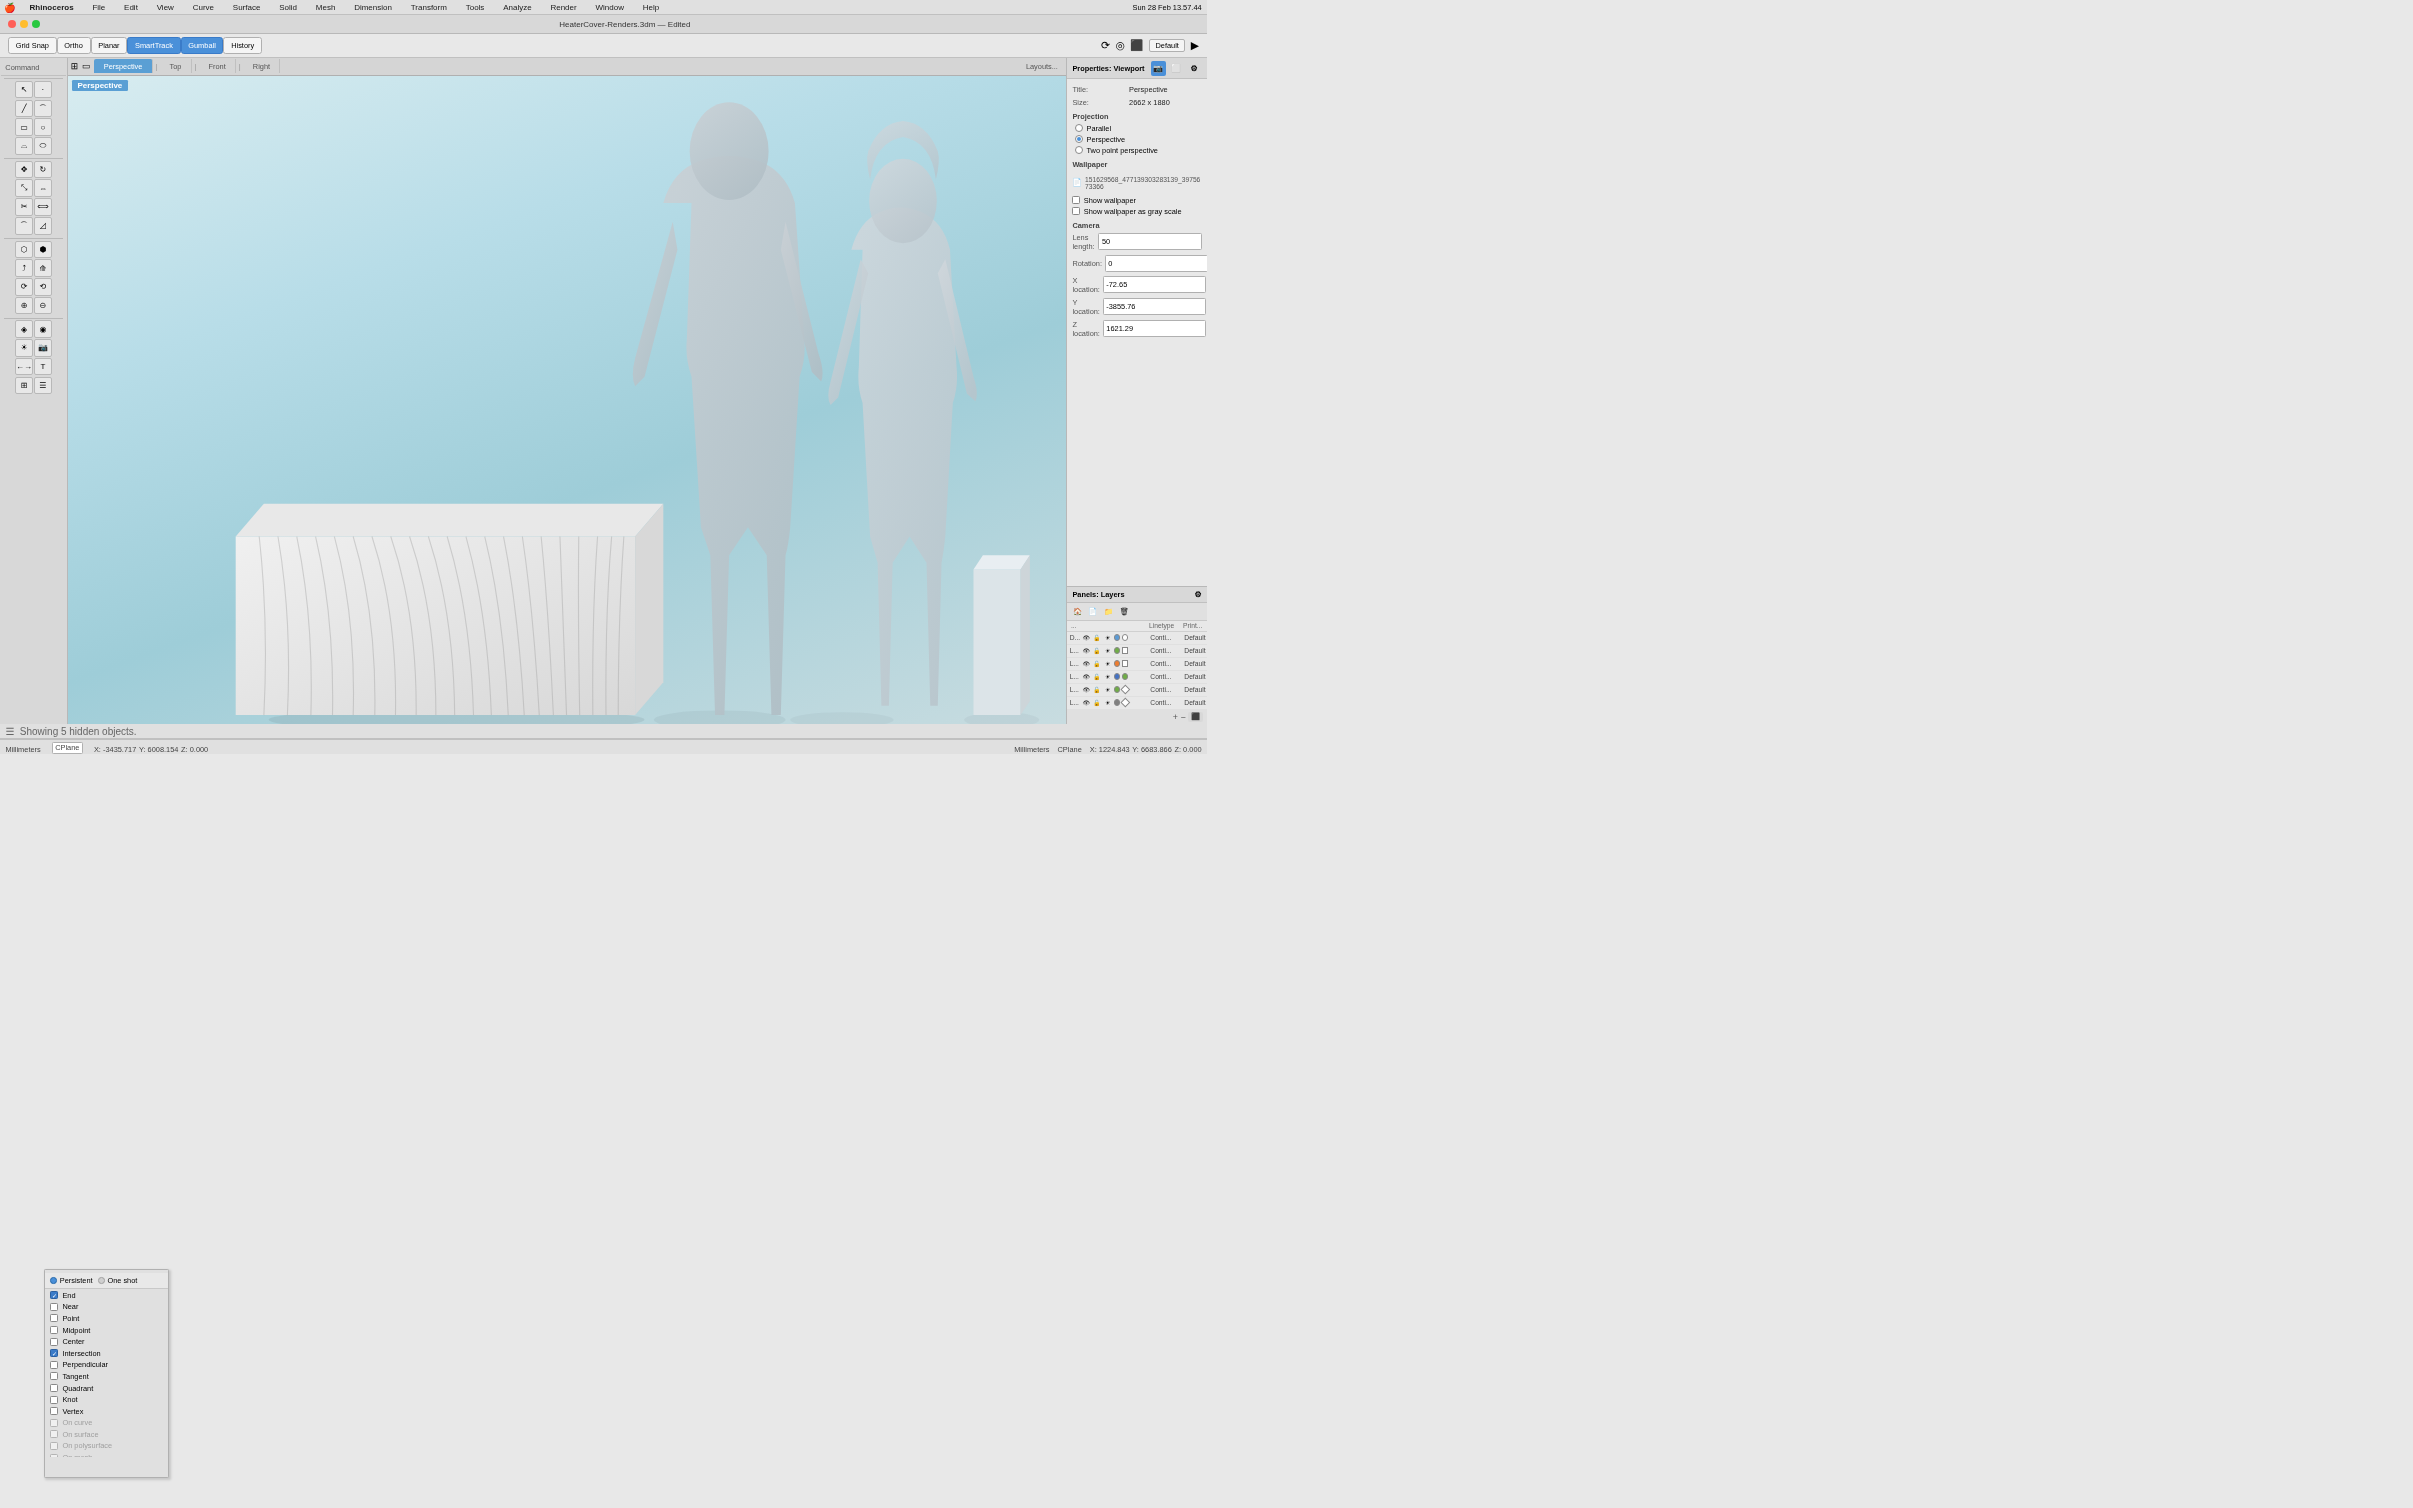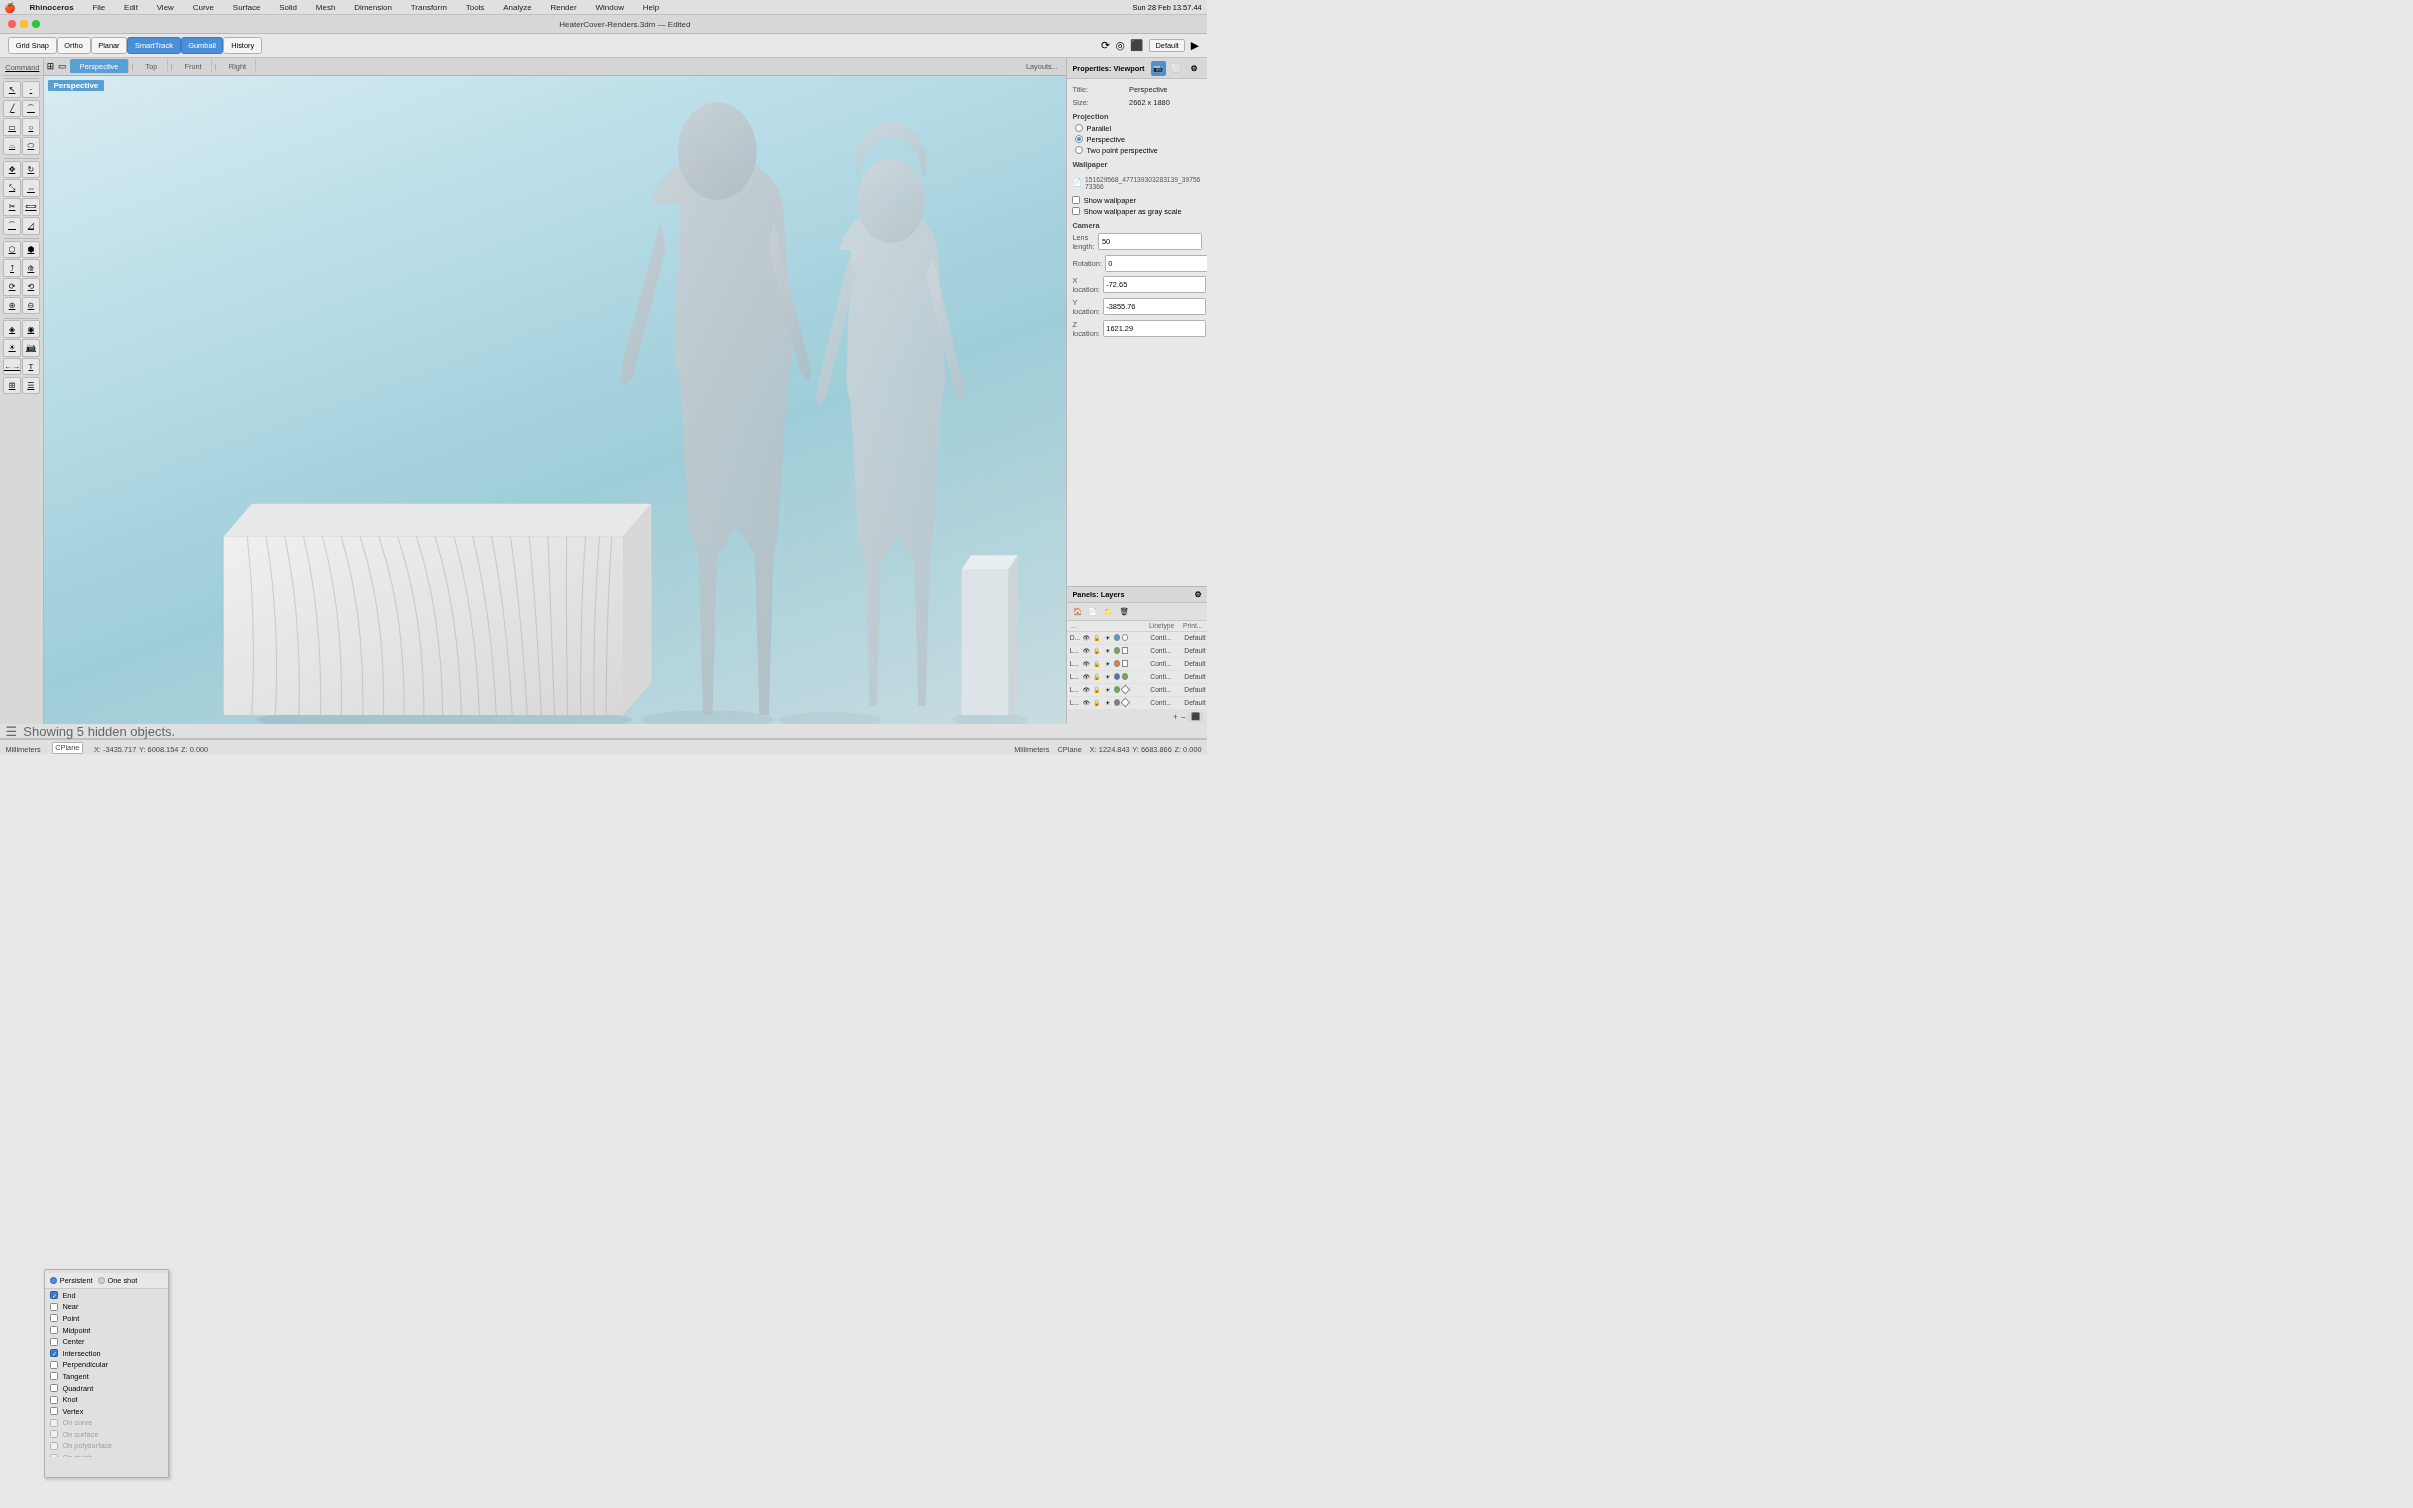--- a/index.html
+++ b/index.html
@@ -116,14 +116,13 @@
 
     
     .left-toolbar {
-      width: 44px;
+      width: 68px;
       background: #d8d8d8;
       border-right: 0.7px solid #b8b8b8;
       display: flex;
       flex-direction: column;
       padding: 2.7px 1.3px;
       overflow: hidden;
-      text-decoration: underline;
     }
     .tool-row {
       display: flex;

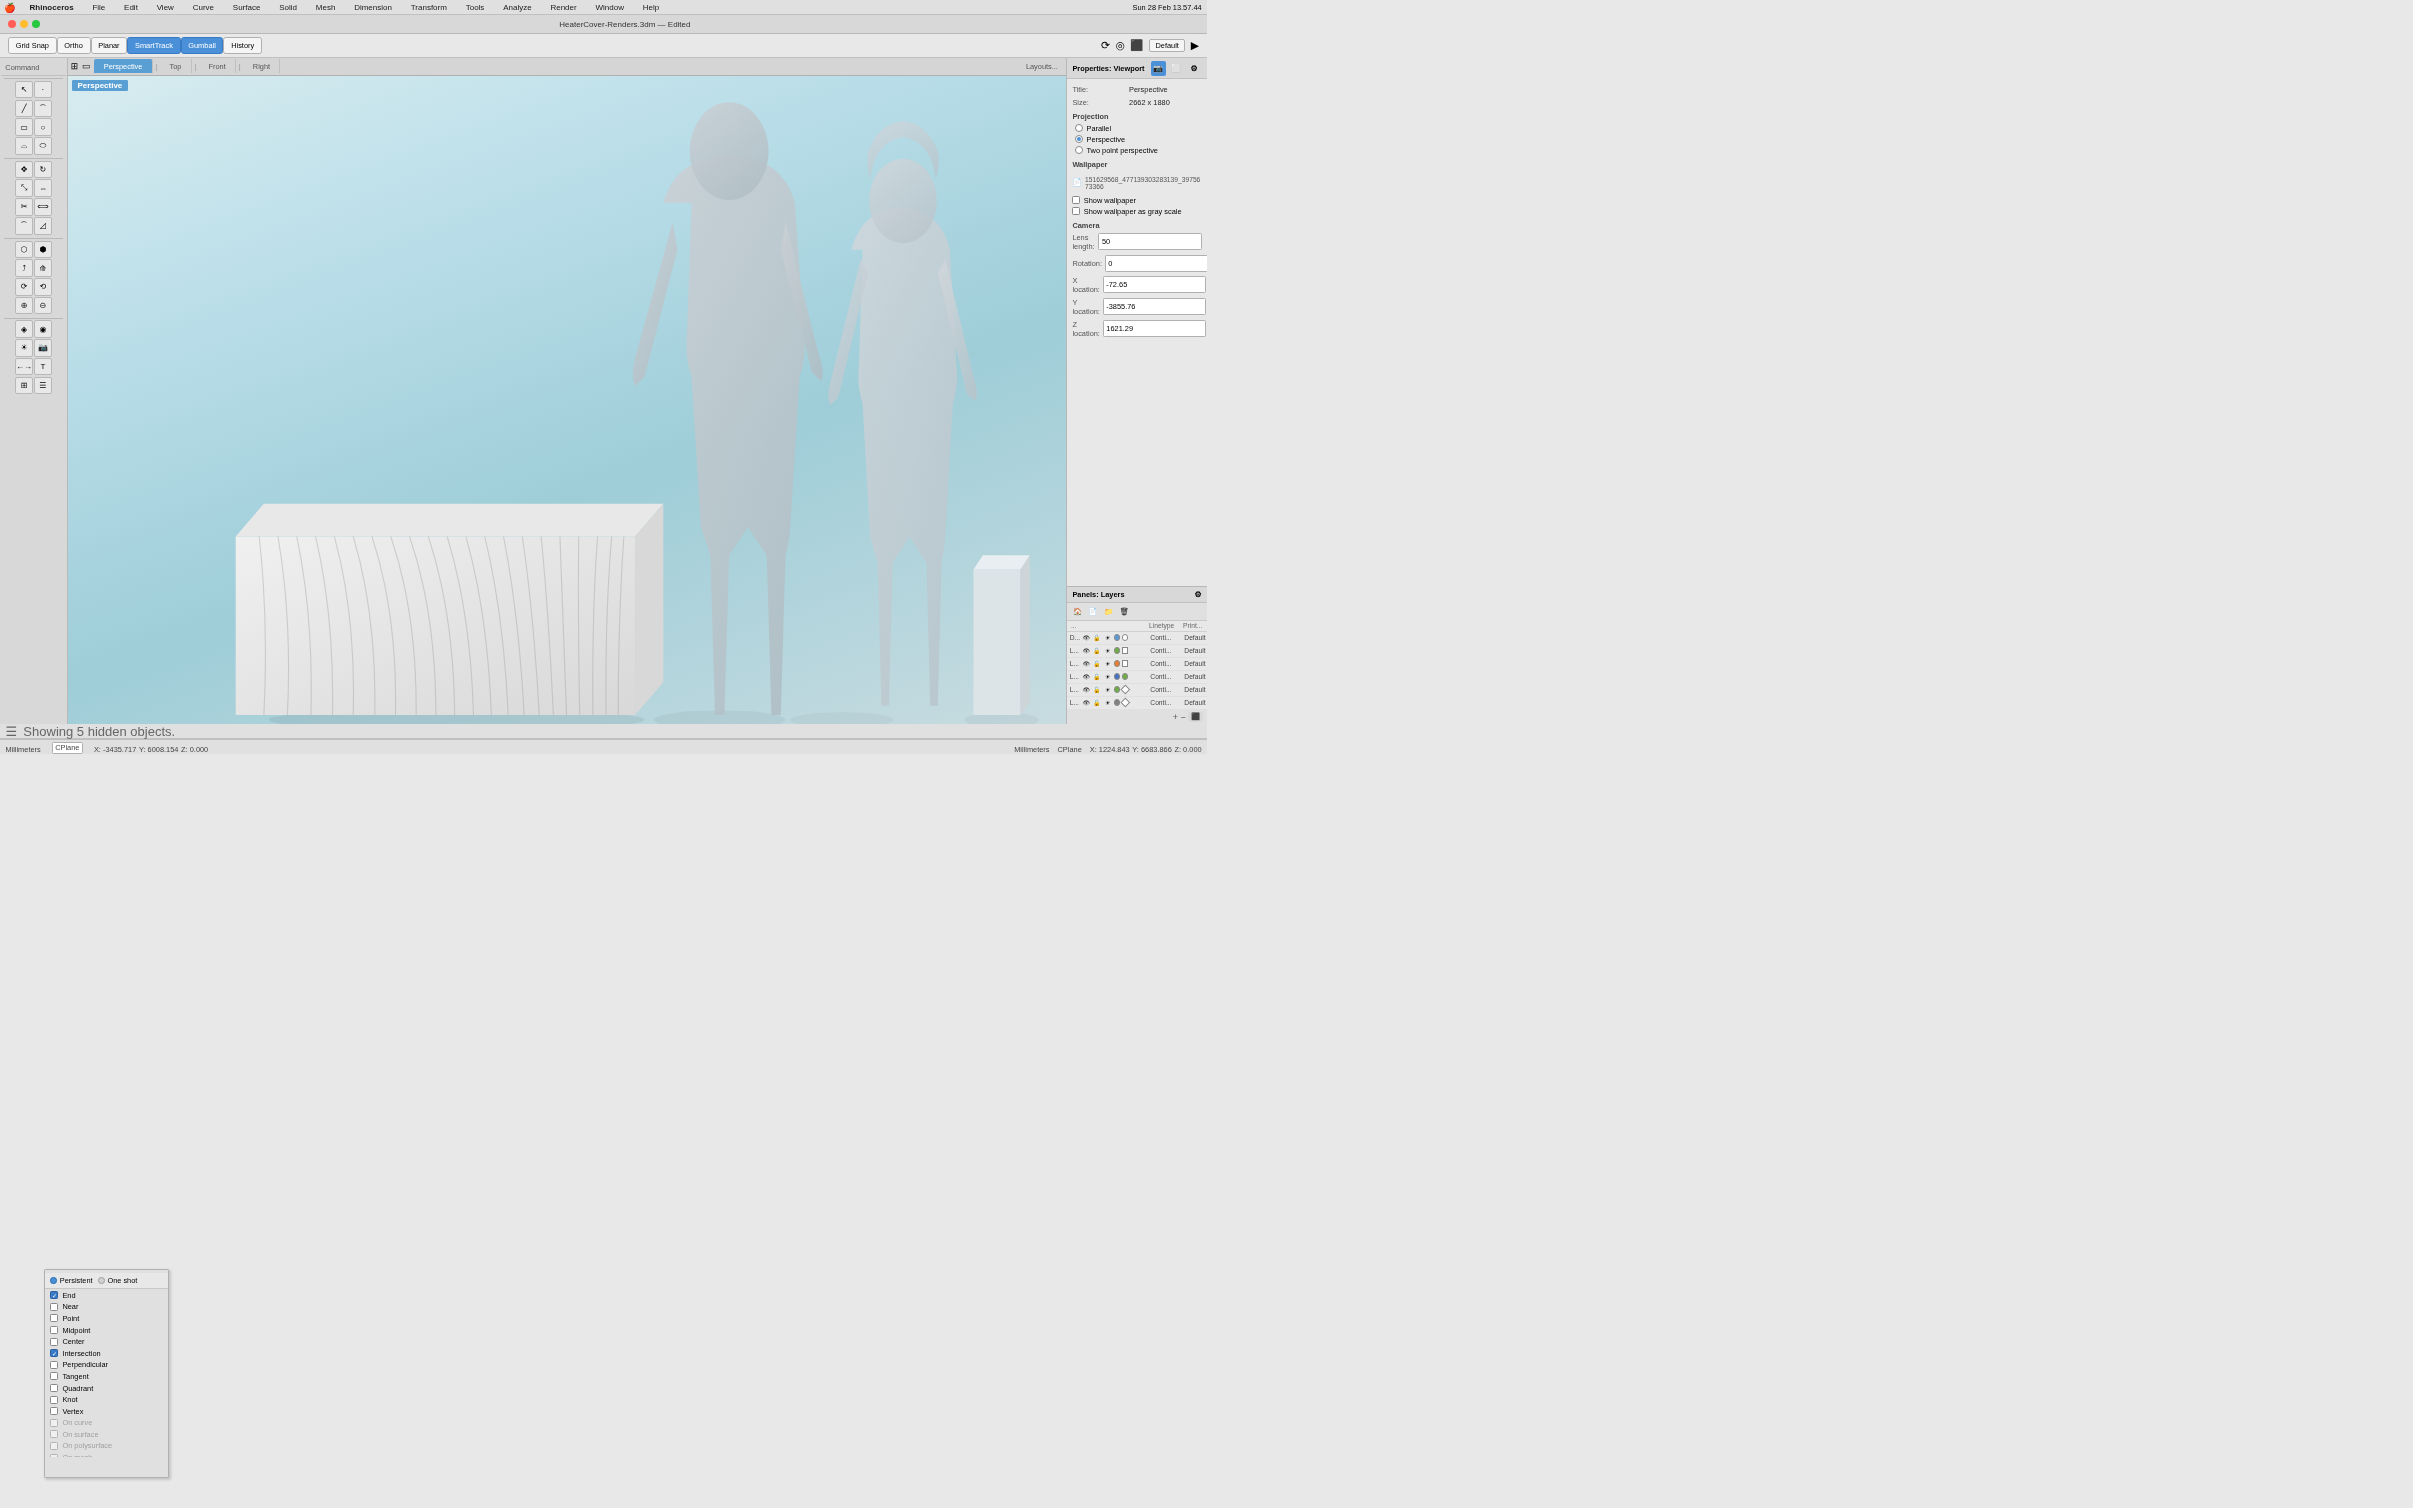--- a/index.html
+++ b/index.html
@@ -967,7 +967,7 @@
 </div>
 
 <div class="status-bar-top">
-  <span style="font-size:13px;color:#666;">
+  <span style="font-size:10px;color:#666;">
     <span style="margin-right:2.7px;">☰</span>
     <span>Showing 5 hidden objects.</span>
   </span>

